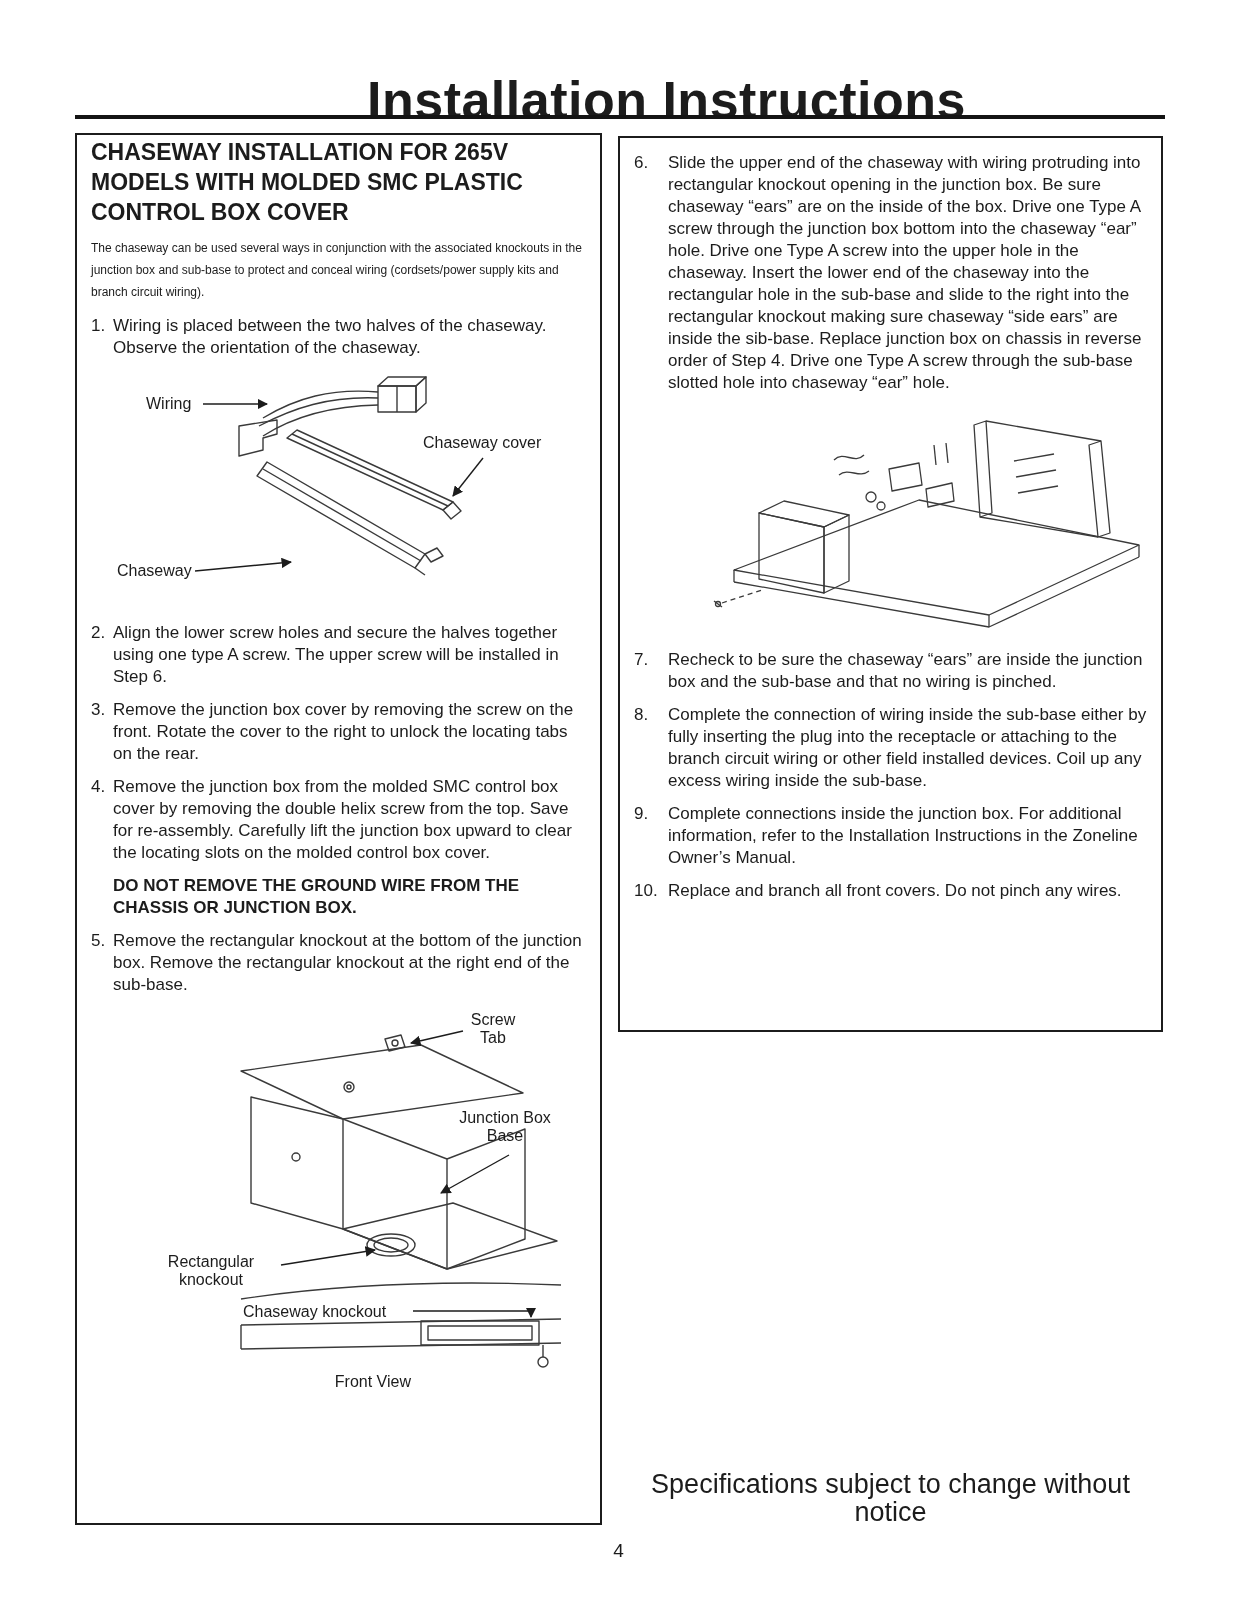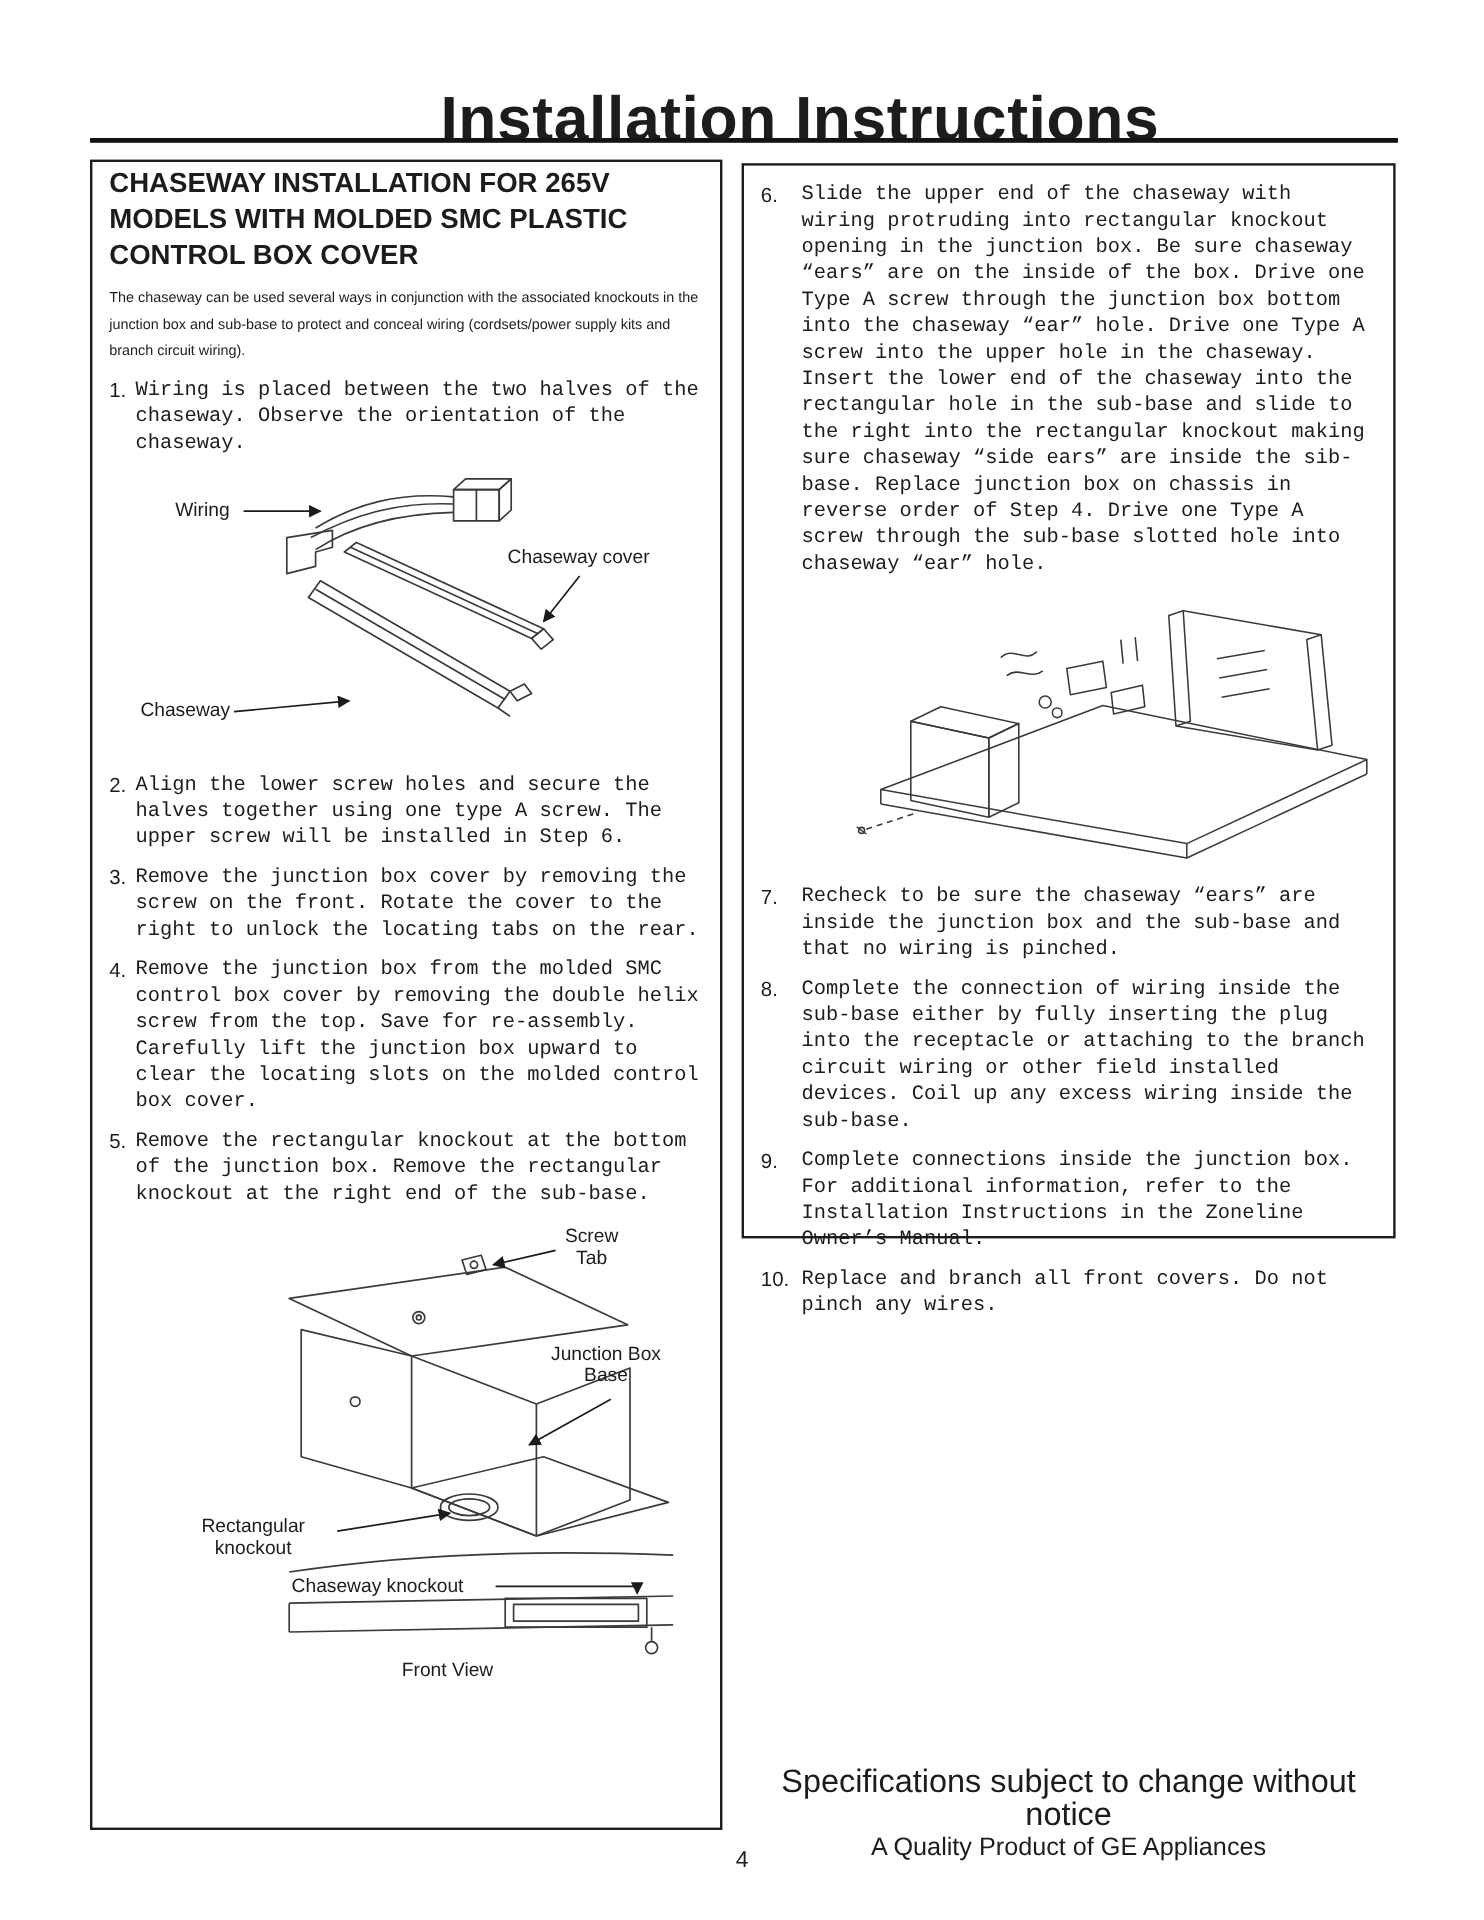--- a/index.html
+++ b/index.html
@@ -21,7 +21,7 @@
   .step { display:flex; font-size:17px; line-height:22px; margin:0 0 11px 0; }
   .step .num  { flex:0 0 22px; }
   .right-box .step .num { flex:0 0 34px; }
-  .step .stext { flex:1;font-family:Liberation Mono, monospace; }
+  .step .stext { flex:1; }
   .warning { font-size:17px; line-height:22px; font-weight:bold; margin:0 0 11px 22px; }
   .figure { position:relative; }
   .fig1 { height:238px; margin:6px 0 14px 0; }

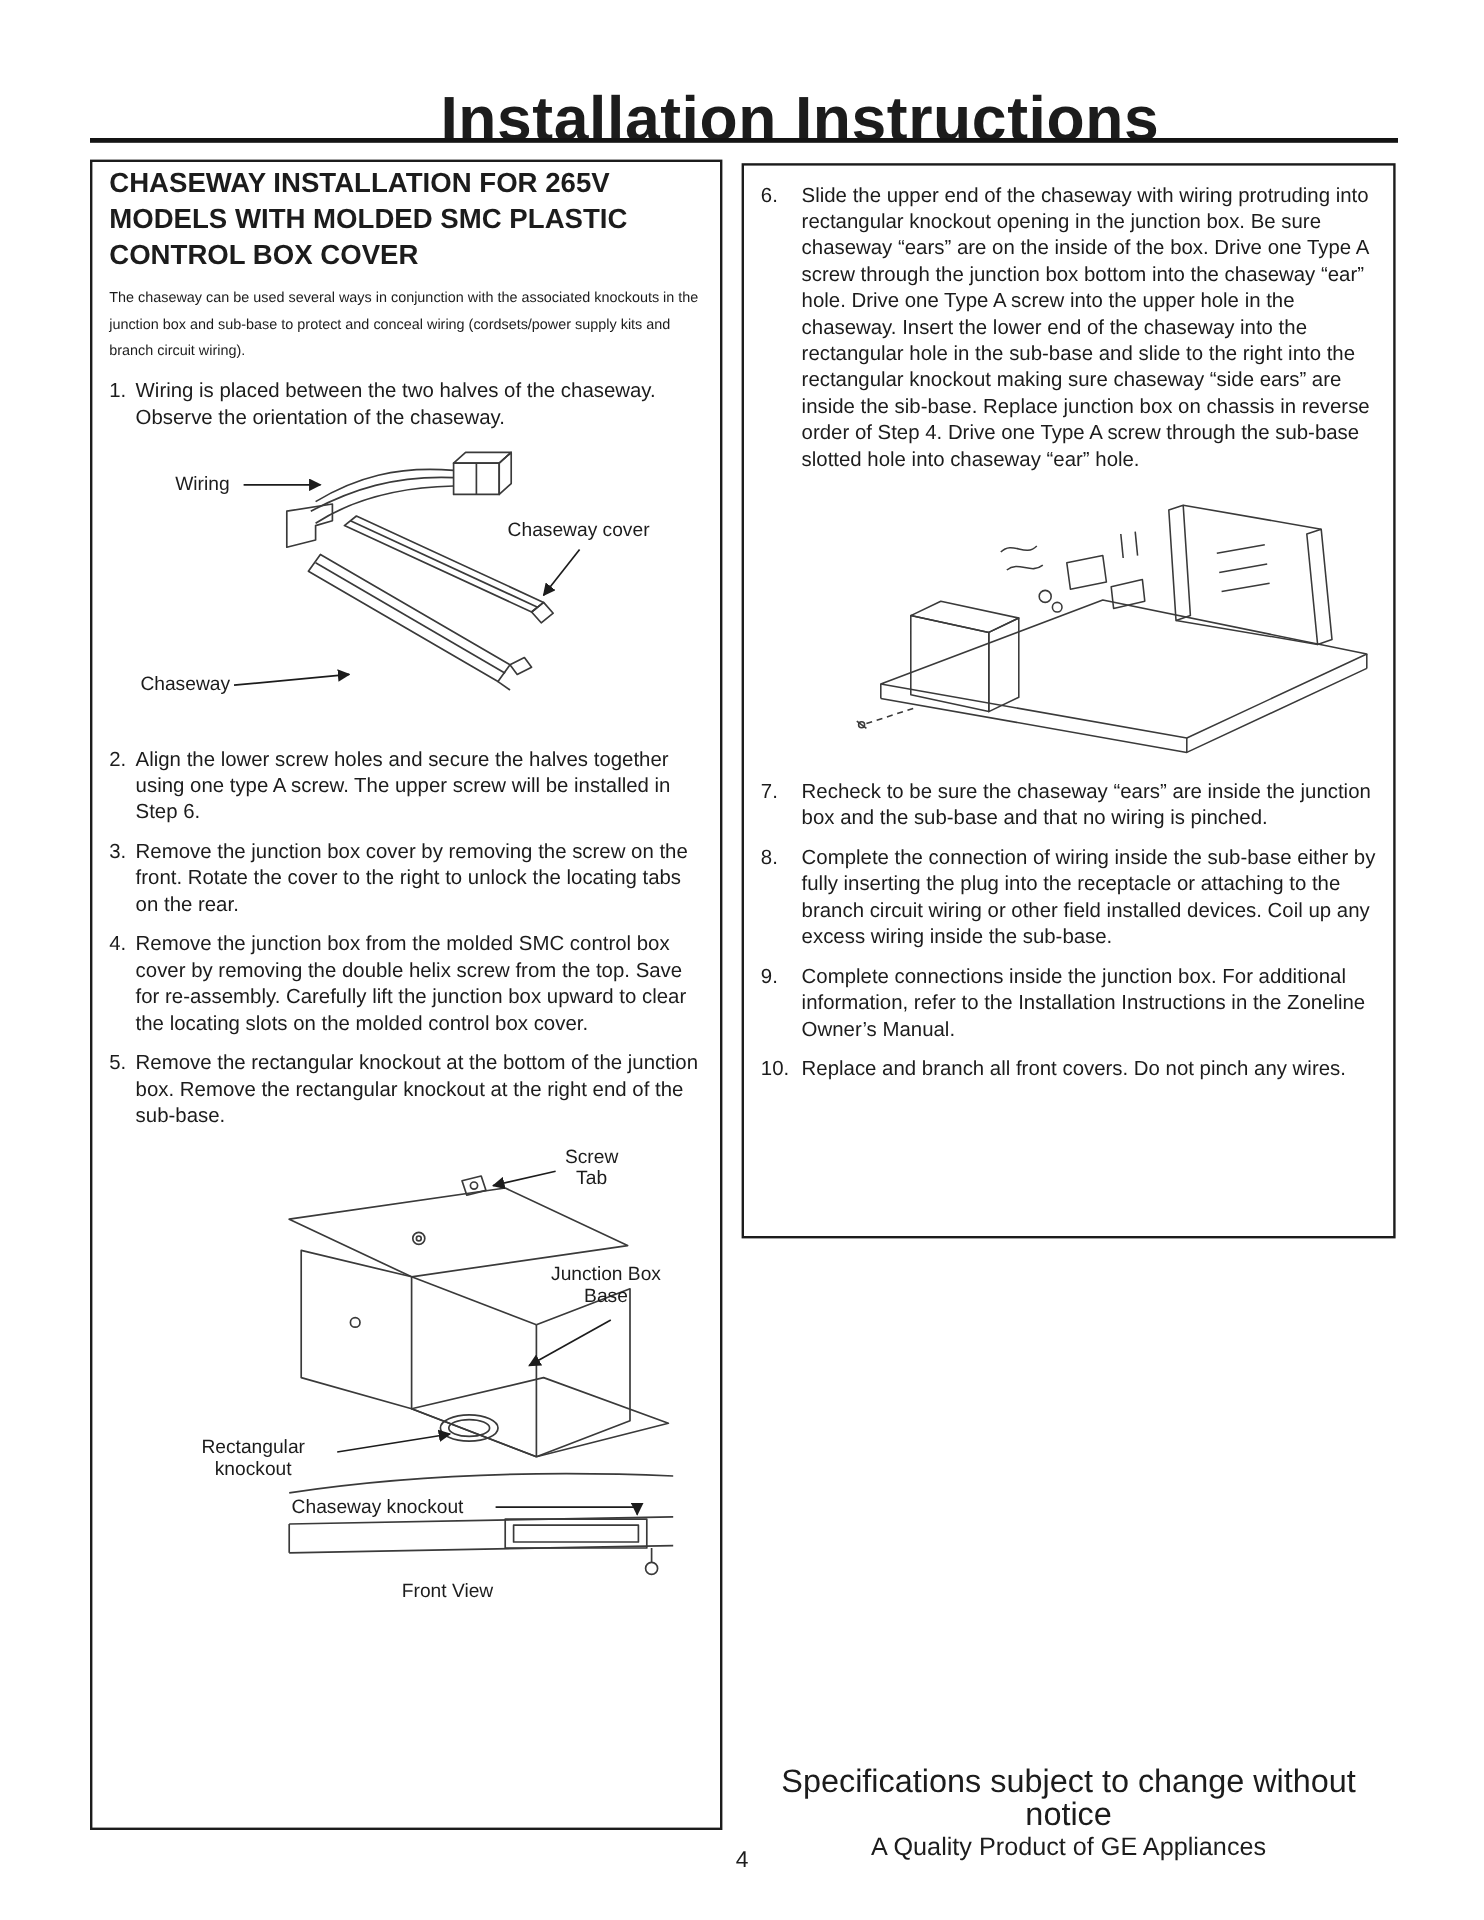--- a/index.html
+++ b/index.html
@@ -101,6 +101,7 @@
     <span class="num">4.</span>
     <span class="stext">Remove the junction box from the molded SMC control box cover by removing the double helix screw from the top. Save for re-assembly. Carefully lift the junction box upward to clear the locating slots on the molded control box cover.</span>
   </div>
+  <div class="warning">DO NOT REMOVE THE GROUND WIRE FROM THE CHASSIS OR JUNCTION BOX.</div>
   <div class="step">
     <span class="num">5.</span>
     <span class="stext">Remove the rectangular knockout at the bottom of the junction box. Remove the rectangular knockout at the right end of the sub-base.</span>

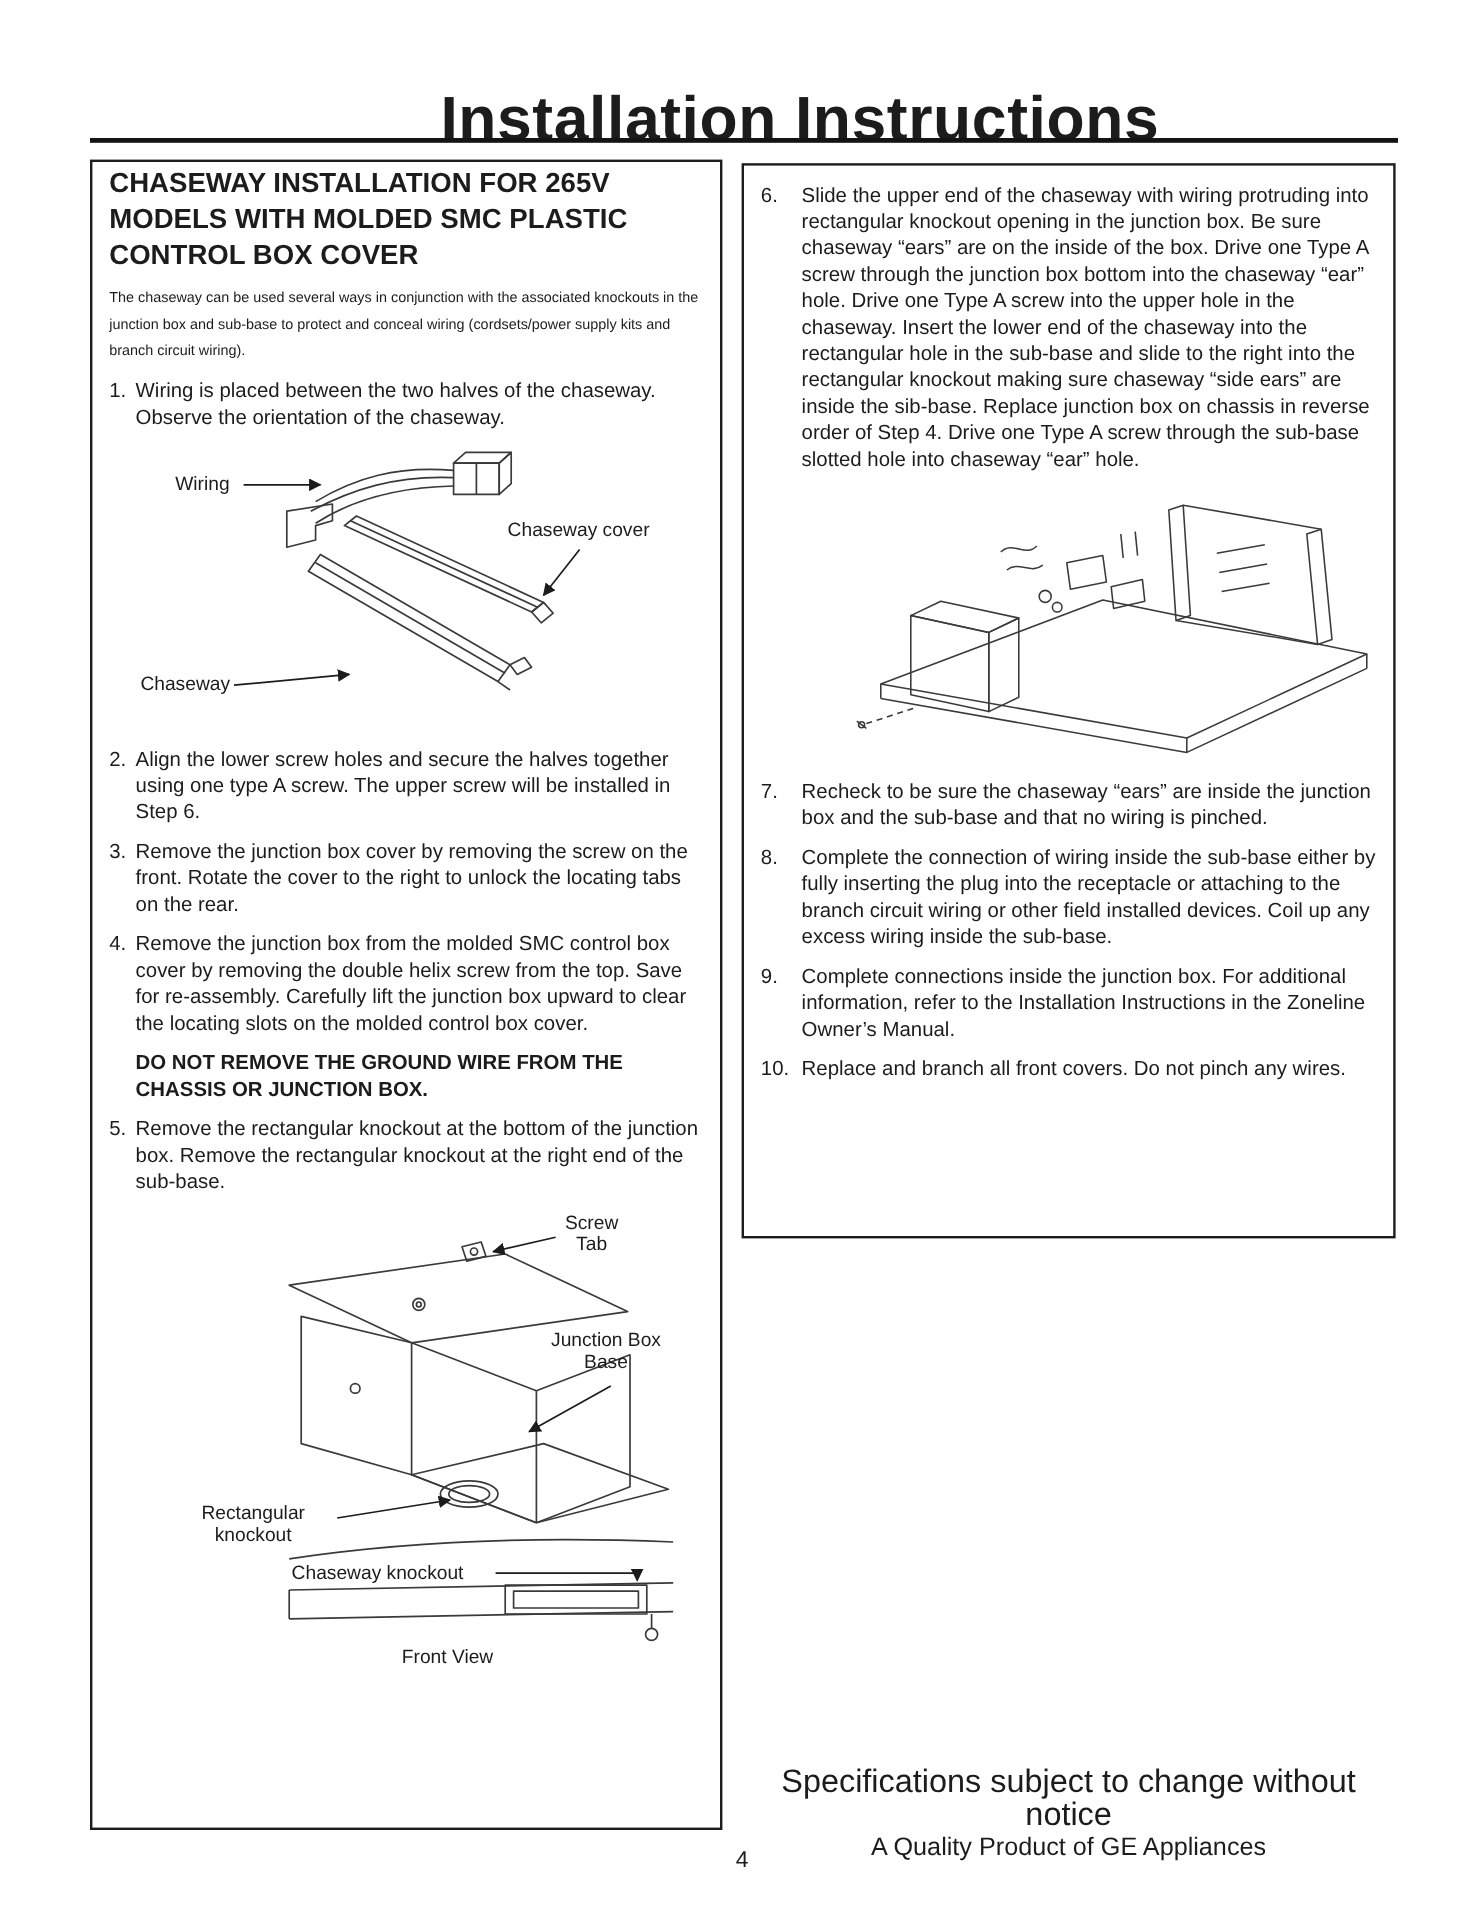--- a/index.html
+++ b/index.html
@@ -222,7 +222,6 @@
 
 <div class="footer">
   <div class="footer-line1">Specifications subject to change without  notice</div>
-  <div class="footer-line2">A Quality Product of GE Appliances</div>
 </div>
 
 <div class="page-num">4</div>

